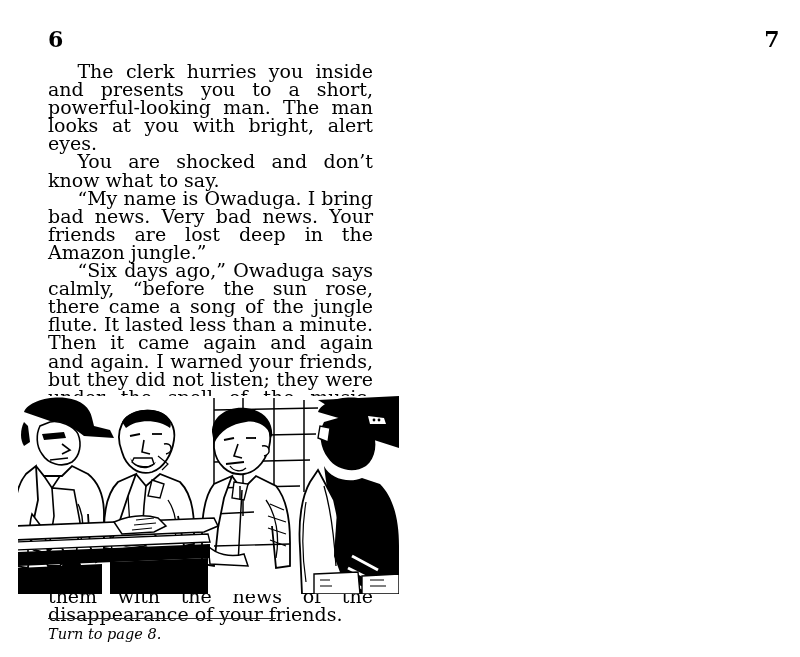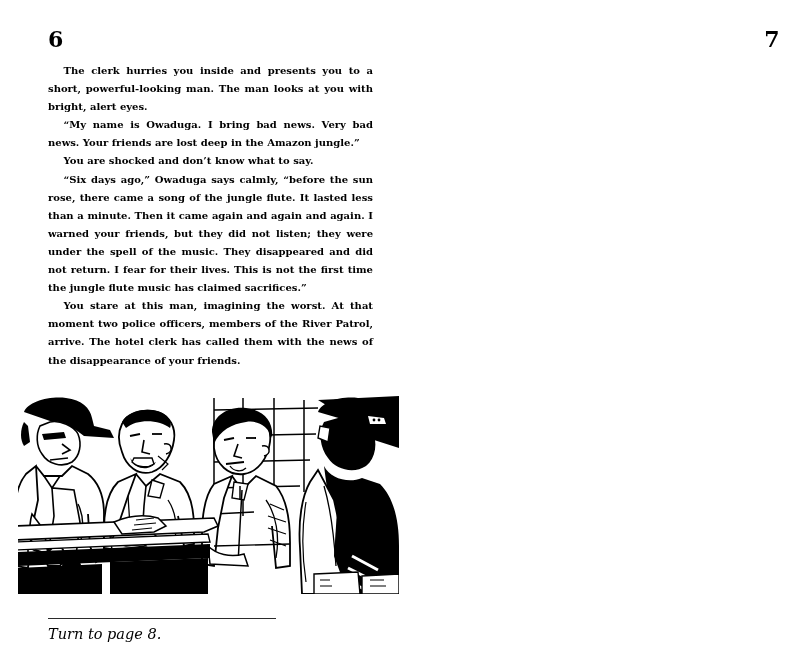--- a/index.html
+++ b/index.html
@@ -46,13 +46,12 @@
   .body-text {
     position: absolute;
     top: 62px;
-    font-size: 10px;
+    font-size: 19px;
     line-height: 18.1px;
     text-align: justify;
     text-justify: inter-word;
     -webkit-hyphens: none;
     hyphens: none;
-    font-weight: bold;
   }
   .body-left  { left: 48px;  width: 325px; }
 

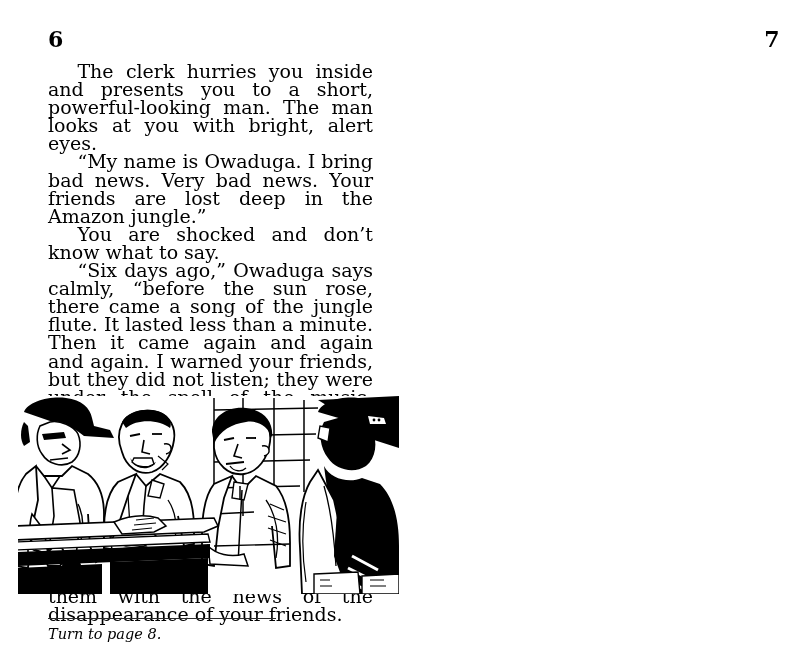--- a/index.html
+++ b/index.html
@@ -104,8 +104,8 @@
 
     <div class="body-text body-left">
       <p>The clerk hurries you inside and presents you to a short, powerful-looking man. The man looks at you with bright, alert eyes.</p>
+      <p>You are shocked and don’t know what to say.</p>
       <p>“My name is Owaduga. I bring bad news. Very bad news. Your friends are lost deep in the Amazon jungle.”</p>
-      <p>You are shocked and don’t know what to say.</p>
       <p>“Six days ago,” Owaduga says calmly, “before the sun rose, there came a song of the jungle flute. It lasted less than a minute. Then it came again and again and again. I warned your friends, but they did not listen; they were under the spell of the music. They disappeared and did not return. I fear for their lives. This is not the first time the jungle flute music has claimed sacrifices.”</p>
       <p>You stare at this man, imagining the worst. At that moment two police officers, members of the River Patrol, arrive. The hotel clerk has called them with the news of the disappearance of your friends.</p>
     </div>

